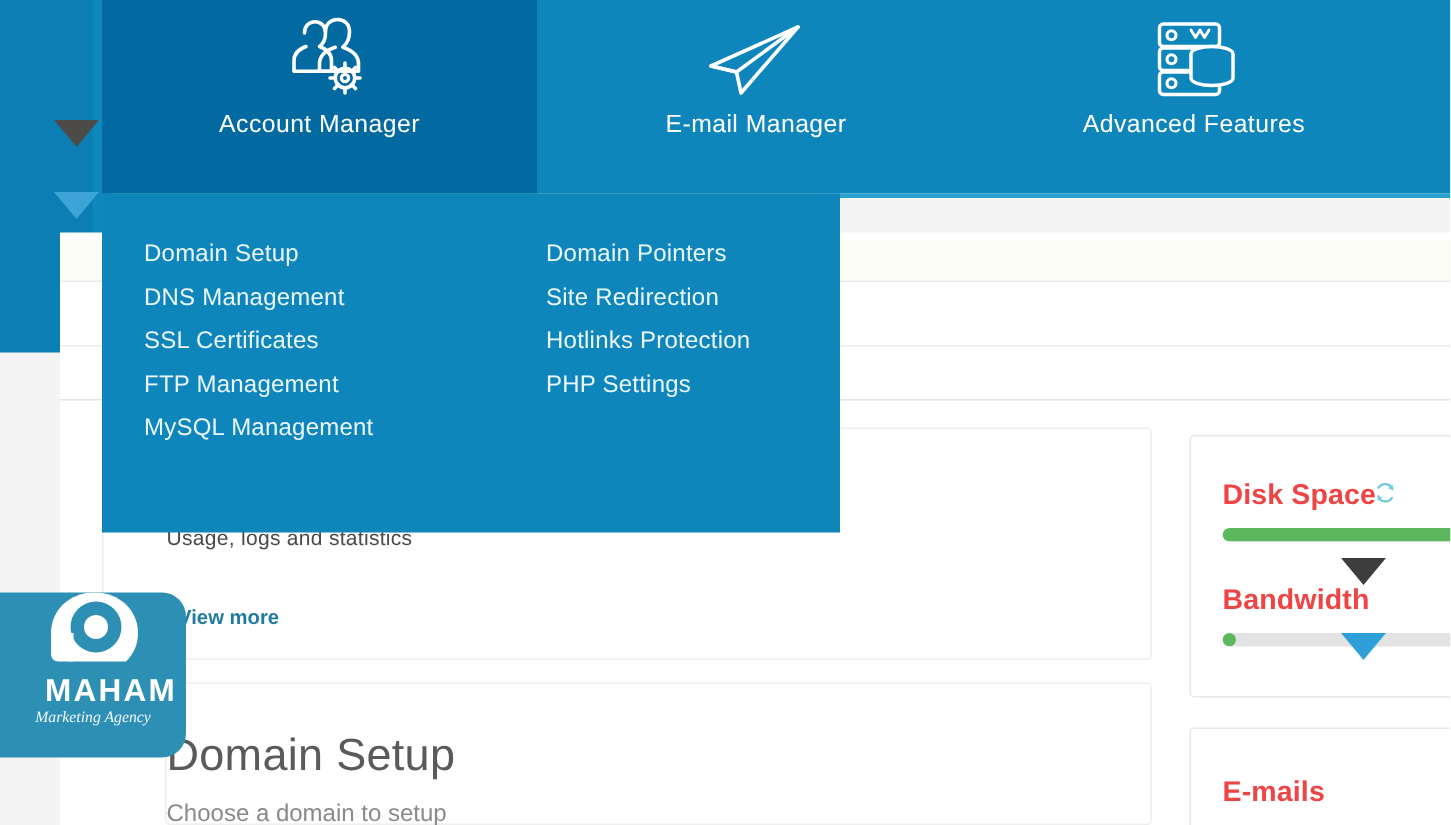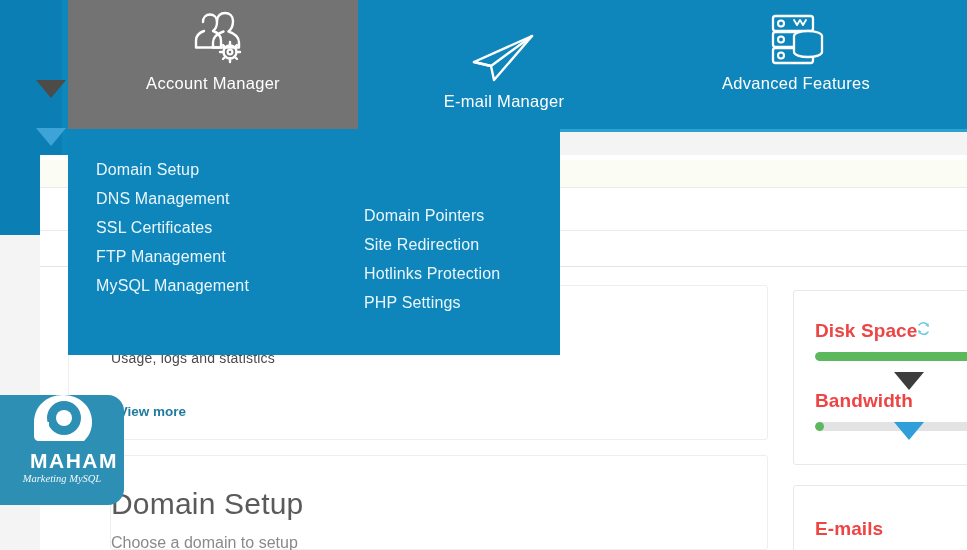--- a/index.html
+++ b/index.html
@@ -139,7 +139,7 @@
     align-items: center; justify-content: flex-start;
     color: #ffffff;
   }
-  #tab-account { left: 68px; width: 290px; background: #737373; }
+  #tab-account { left: 68px; width: 290px; background: #0369a1; }
   #tab-email   { left: 358px; width: 292px; justify-content: center; }
   #tab-adv     { left: 650px; width: 292px; }
 

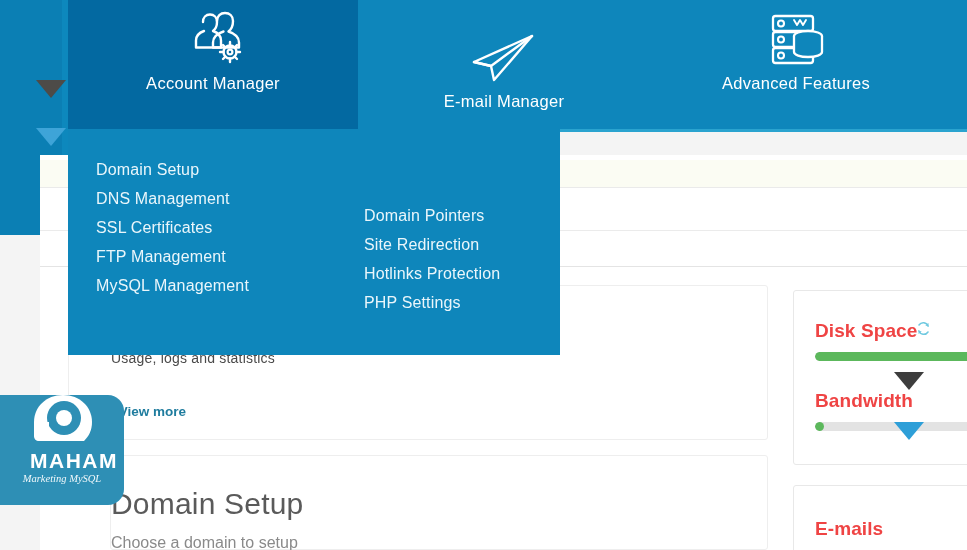--- a/index.html
+++ b/index.html
@@ -140,7 +140,7 @@
     color: #ffffff;
   }
   #tab-account { left: 68px; width: 290px; background: #0369a1; }
-  #tab-email   { left: 358px; width: 292px; justify-content: center; }
+  #tab-email   { left: 358px; width: 292px; }
   #tab-adv     { left: 650px; width: 292px; }
 
   .tab .tab-icon { margin-top: 8px; height: 66px; display: flex; align-items: center; }

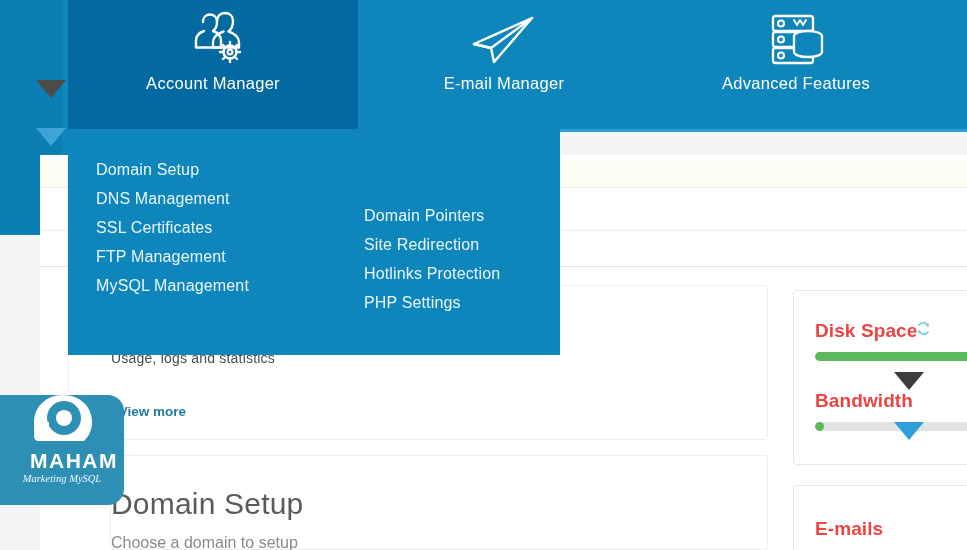--- a/index.html
+++ b/index.html
@@ -156,7 +156,7 @@
   }
   .dd-col { position: absolute; top: 26px; }
   #dd-col-1 { left: 28px; }
-  #dd-col-2 { left: 296px; margin-top: 46px; }
+  #dd-col-2 { left: 296px; }
   .dd-item {
     font-size: 16px; color: #eaf6fb;
     line-height: 29px; white-space: nowrap;

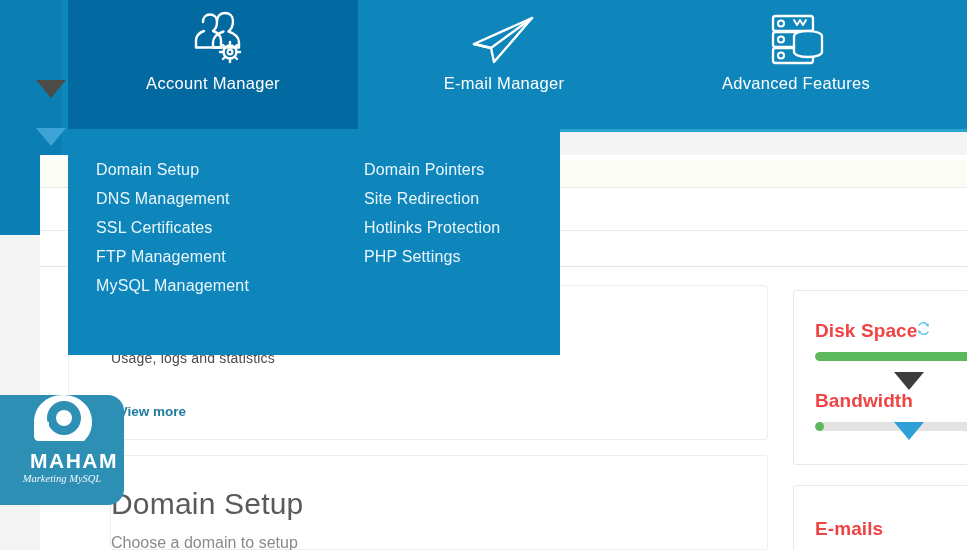--- a/index.html
+++ b/index.html
@@ -330,7 +330,7 @@
       <path d="M6 31v14c0 3 2 5 5 5h10V31z" fill="#ffffff"></path>
     </svg>
     <div class="wm-name">MAHAM</div>
-    <div class="wm-tag">Marketing MySQL</div>
+    <div class="wm-tag">Marketing Agency</div>
   </div>
 
 </div>

